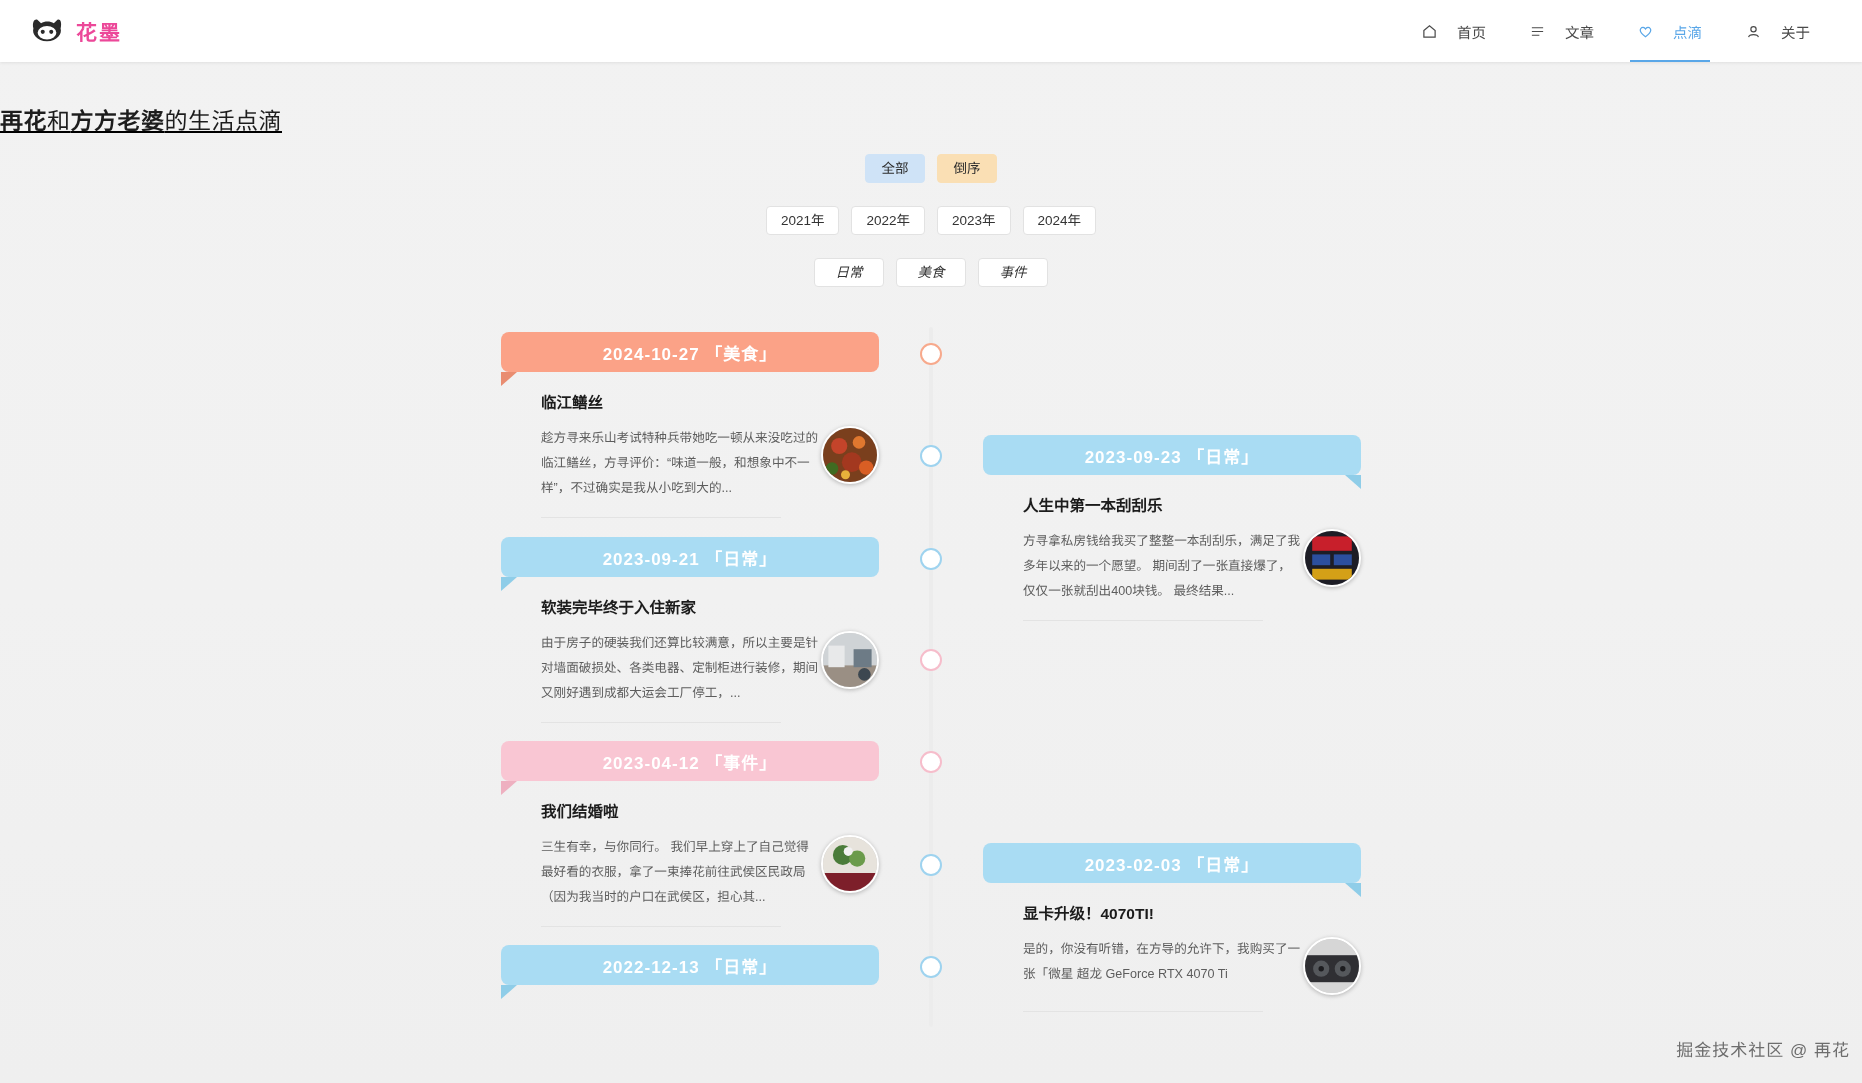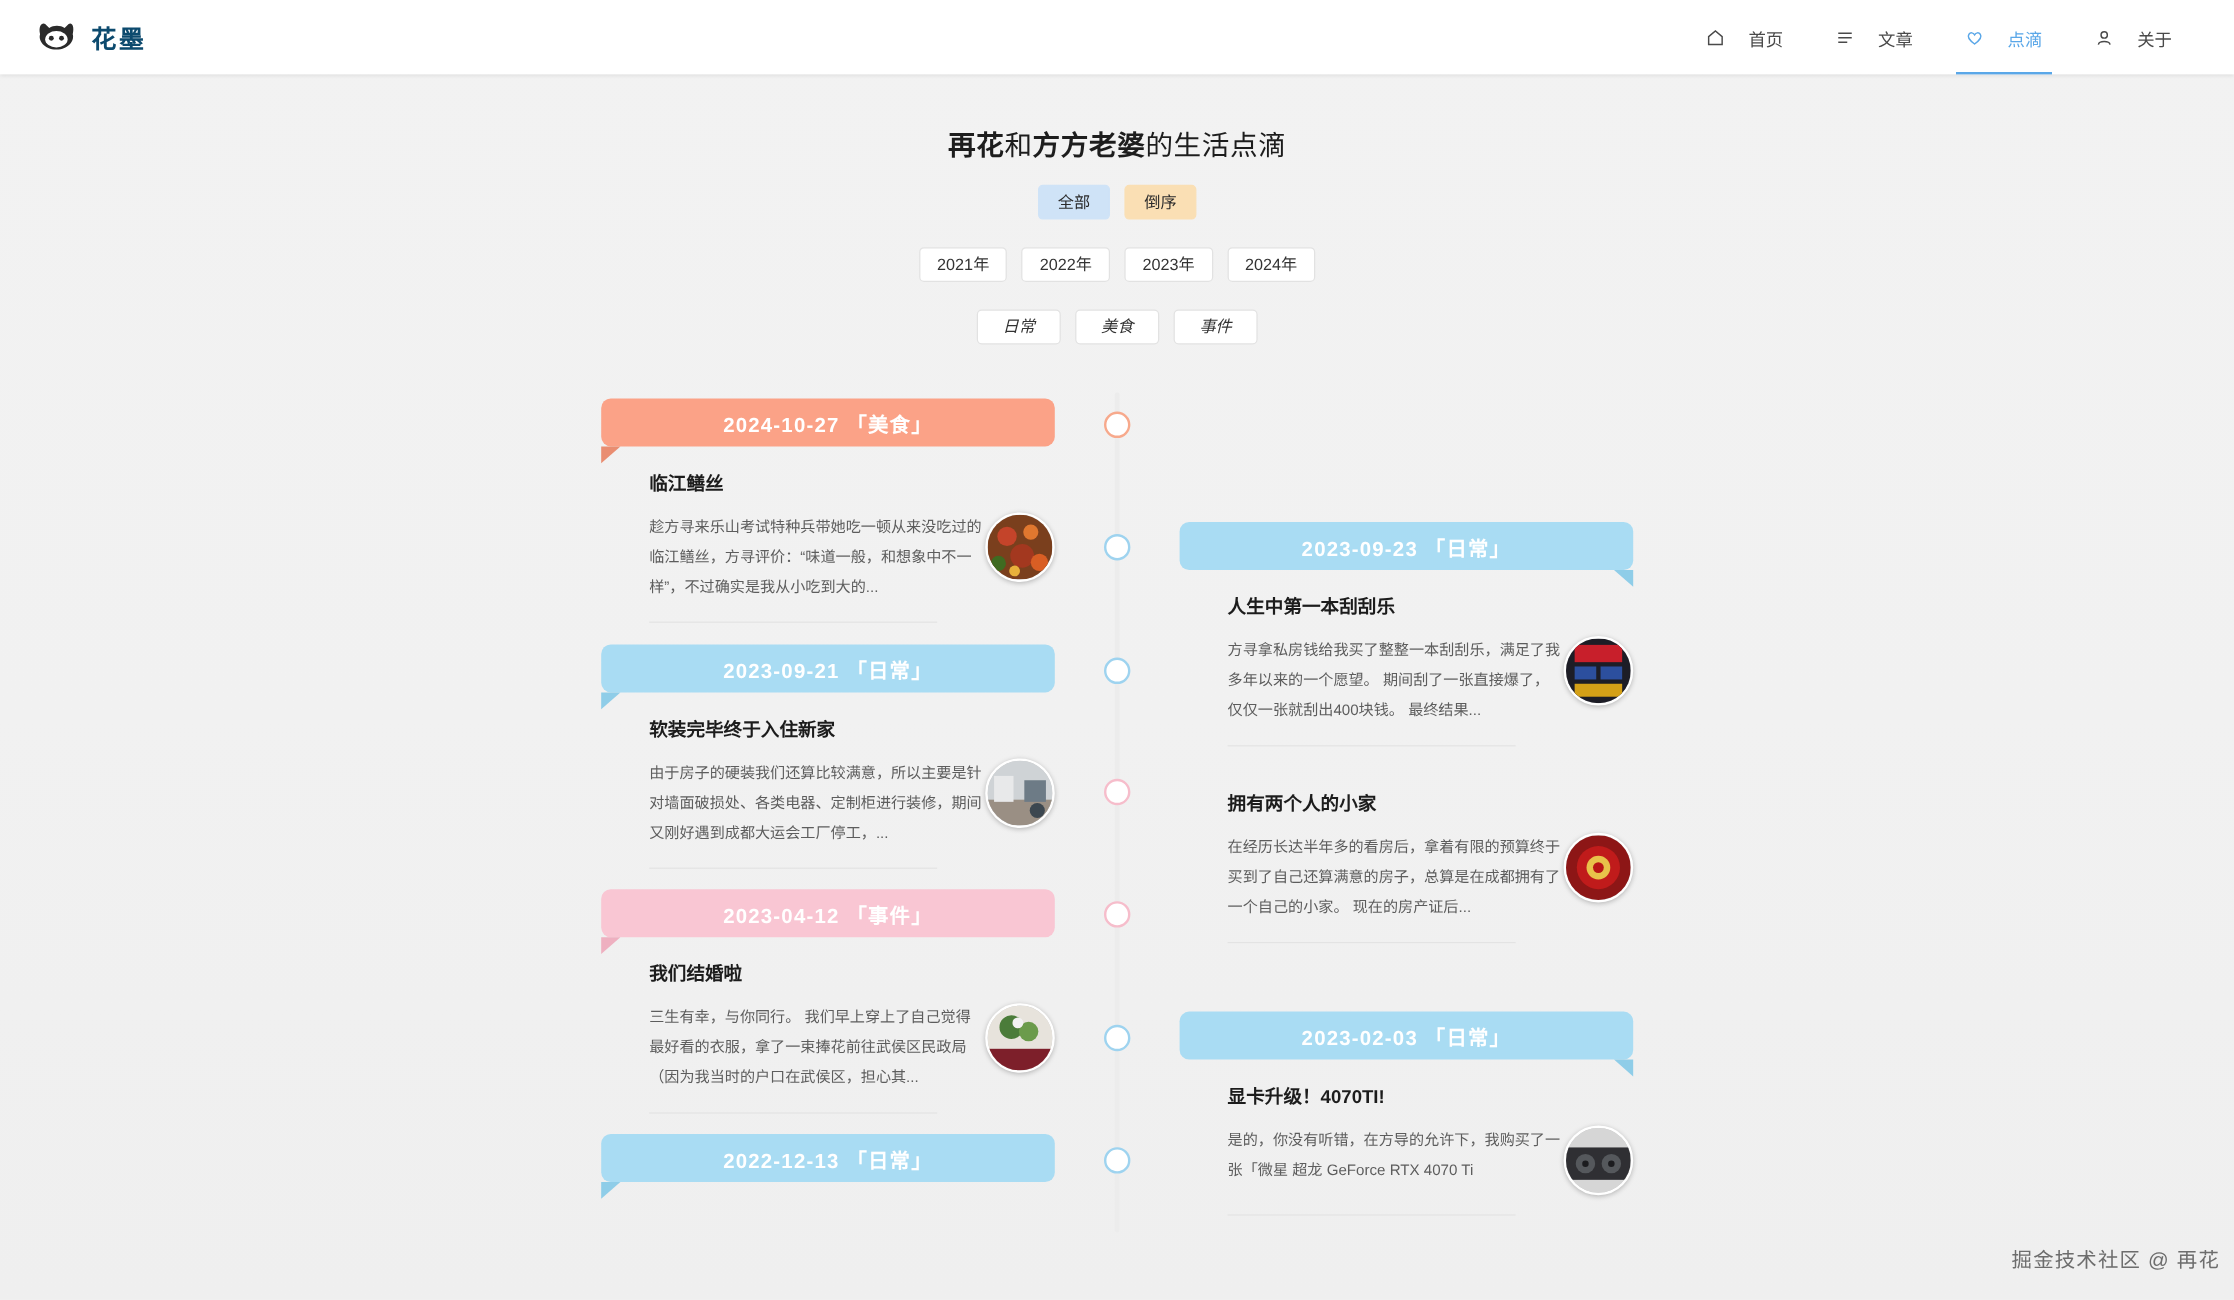--- a/index.html
+++ b/index.html
@@ -37,7 +37,7 @@
   .brand-title {
     font-size: 21px;
     font-weight: bold;
-    color: #0c4a6e;
+    color: #ec4899;
     letter-spacing: 2px;
   }
   .nav {

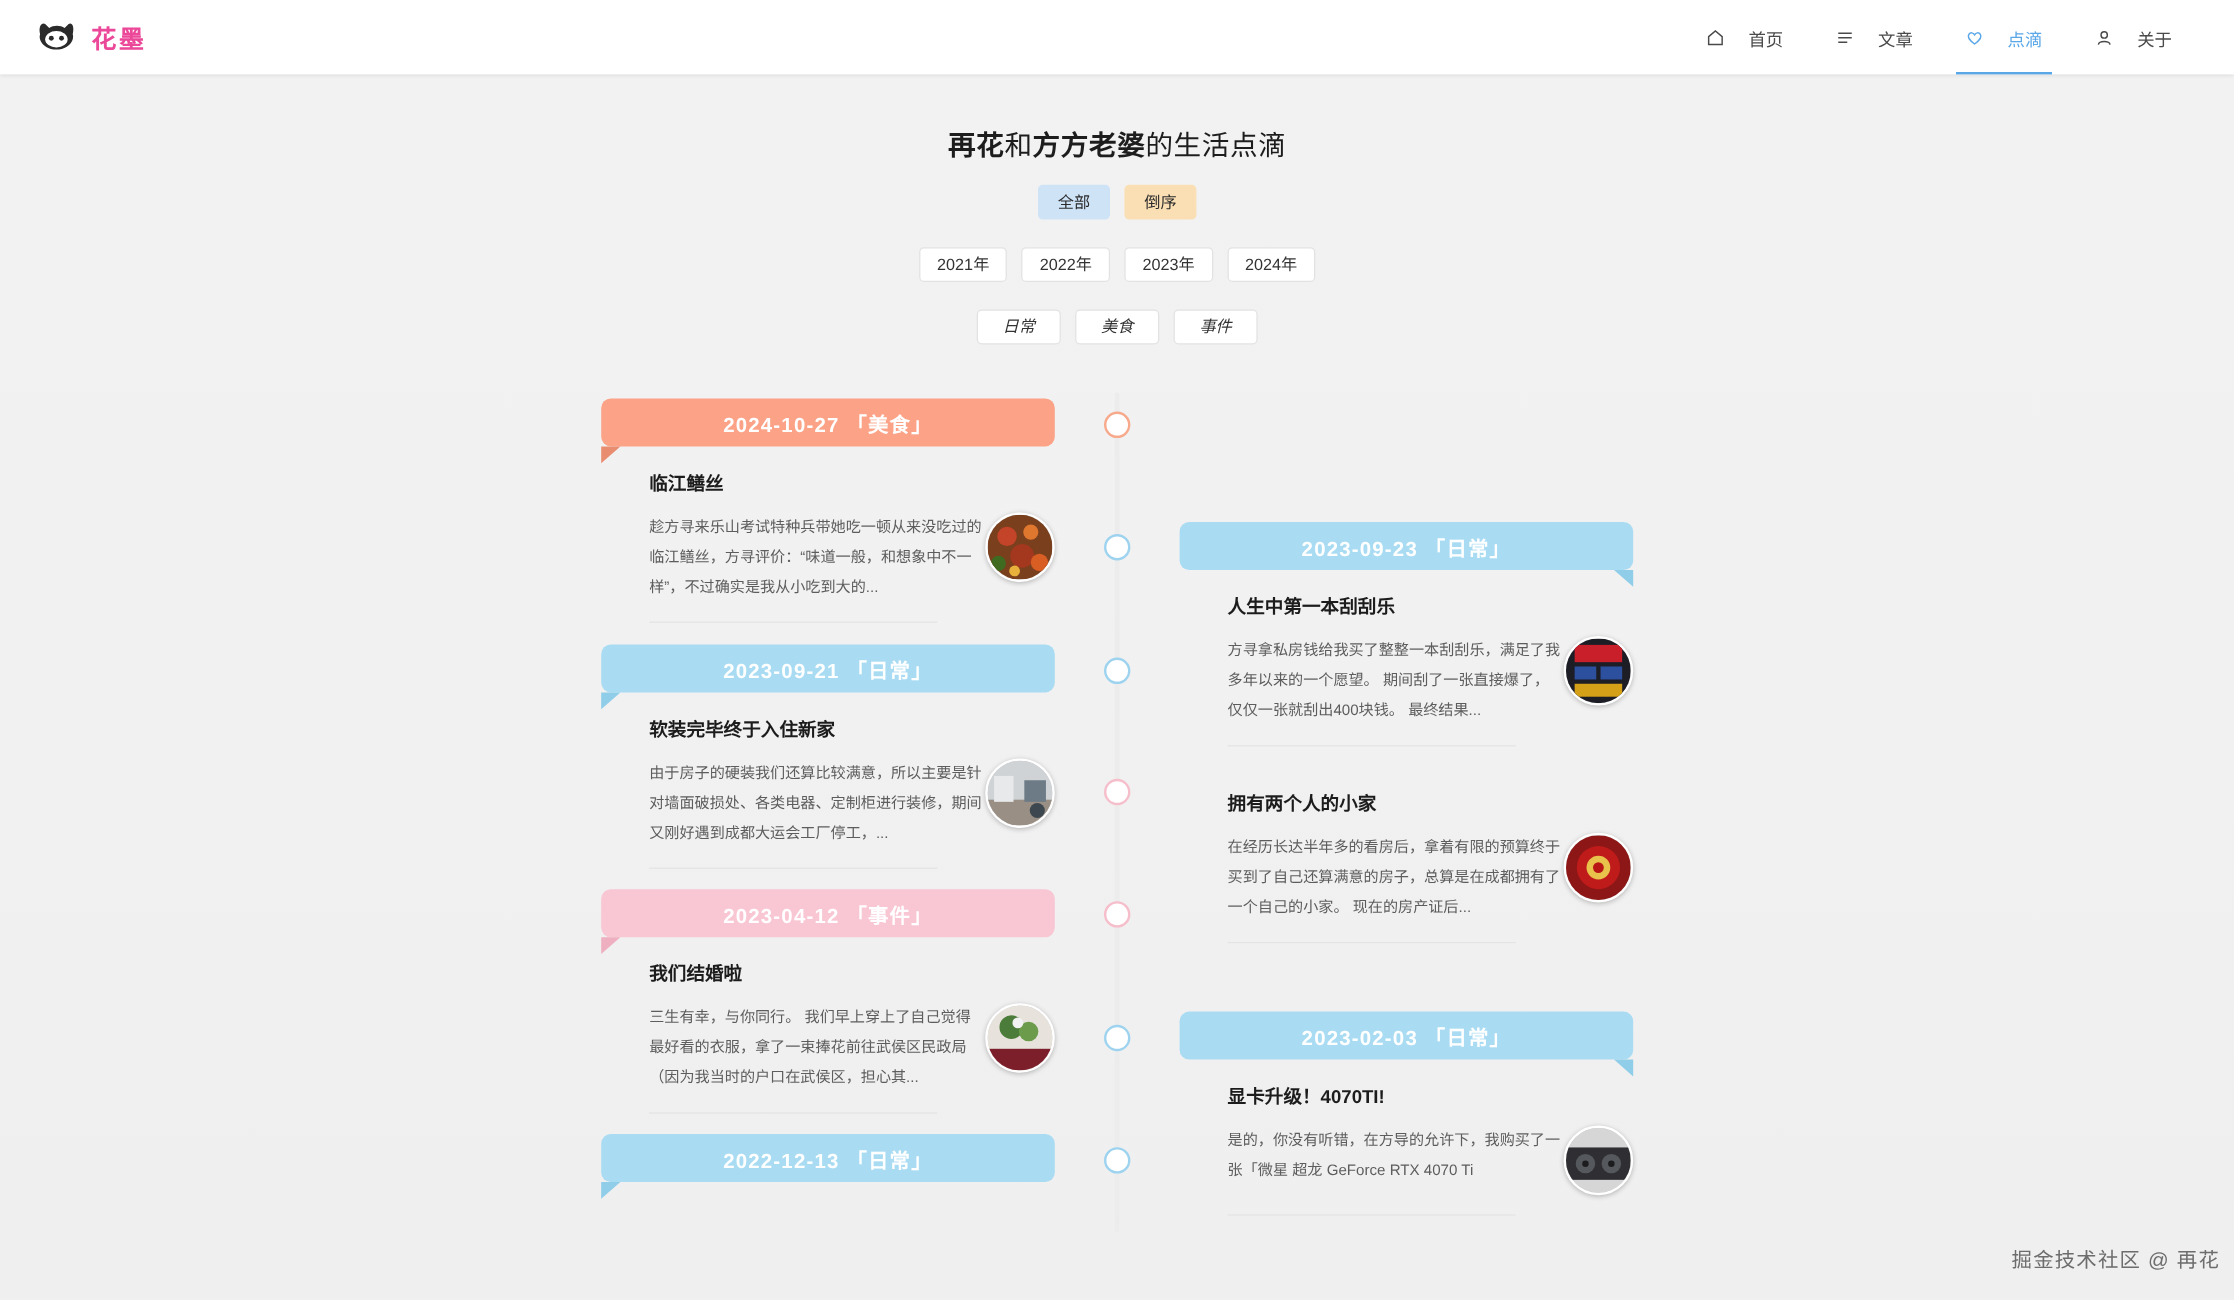--- a/index.html
+++ b/index.html
@@ -70,7 +70,7 @@
   .nav-icon svg { width: 15px; height: 15px; display: block; }
 
   
-  .title-wrap { text-align: center; margin-top: 40px; }
+  .title-wrap { text-align: left; margin-top: 40px; text-decoration: underline; }
   .main-title {
     font-size: 23px;
     color: #1d1d1d;

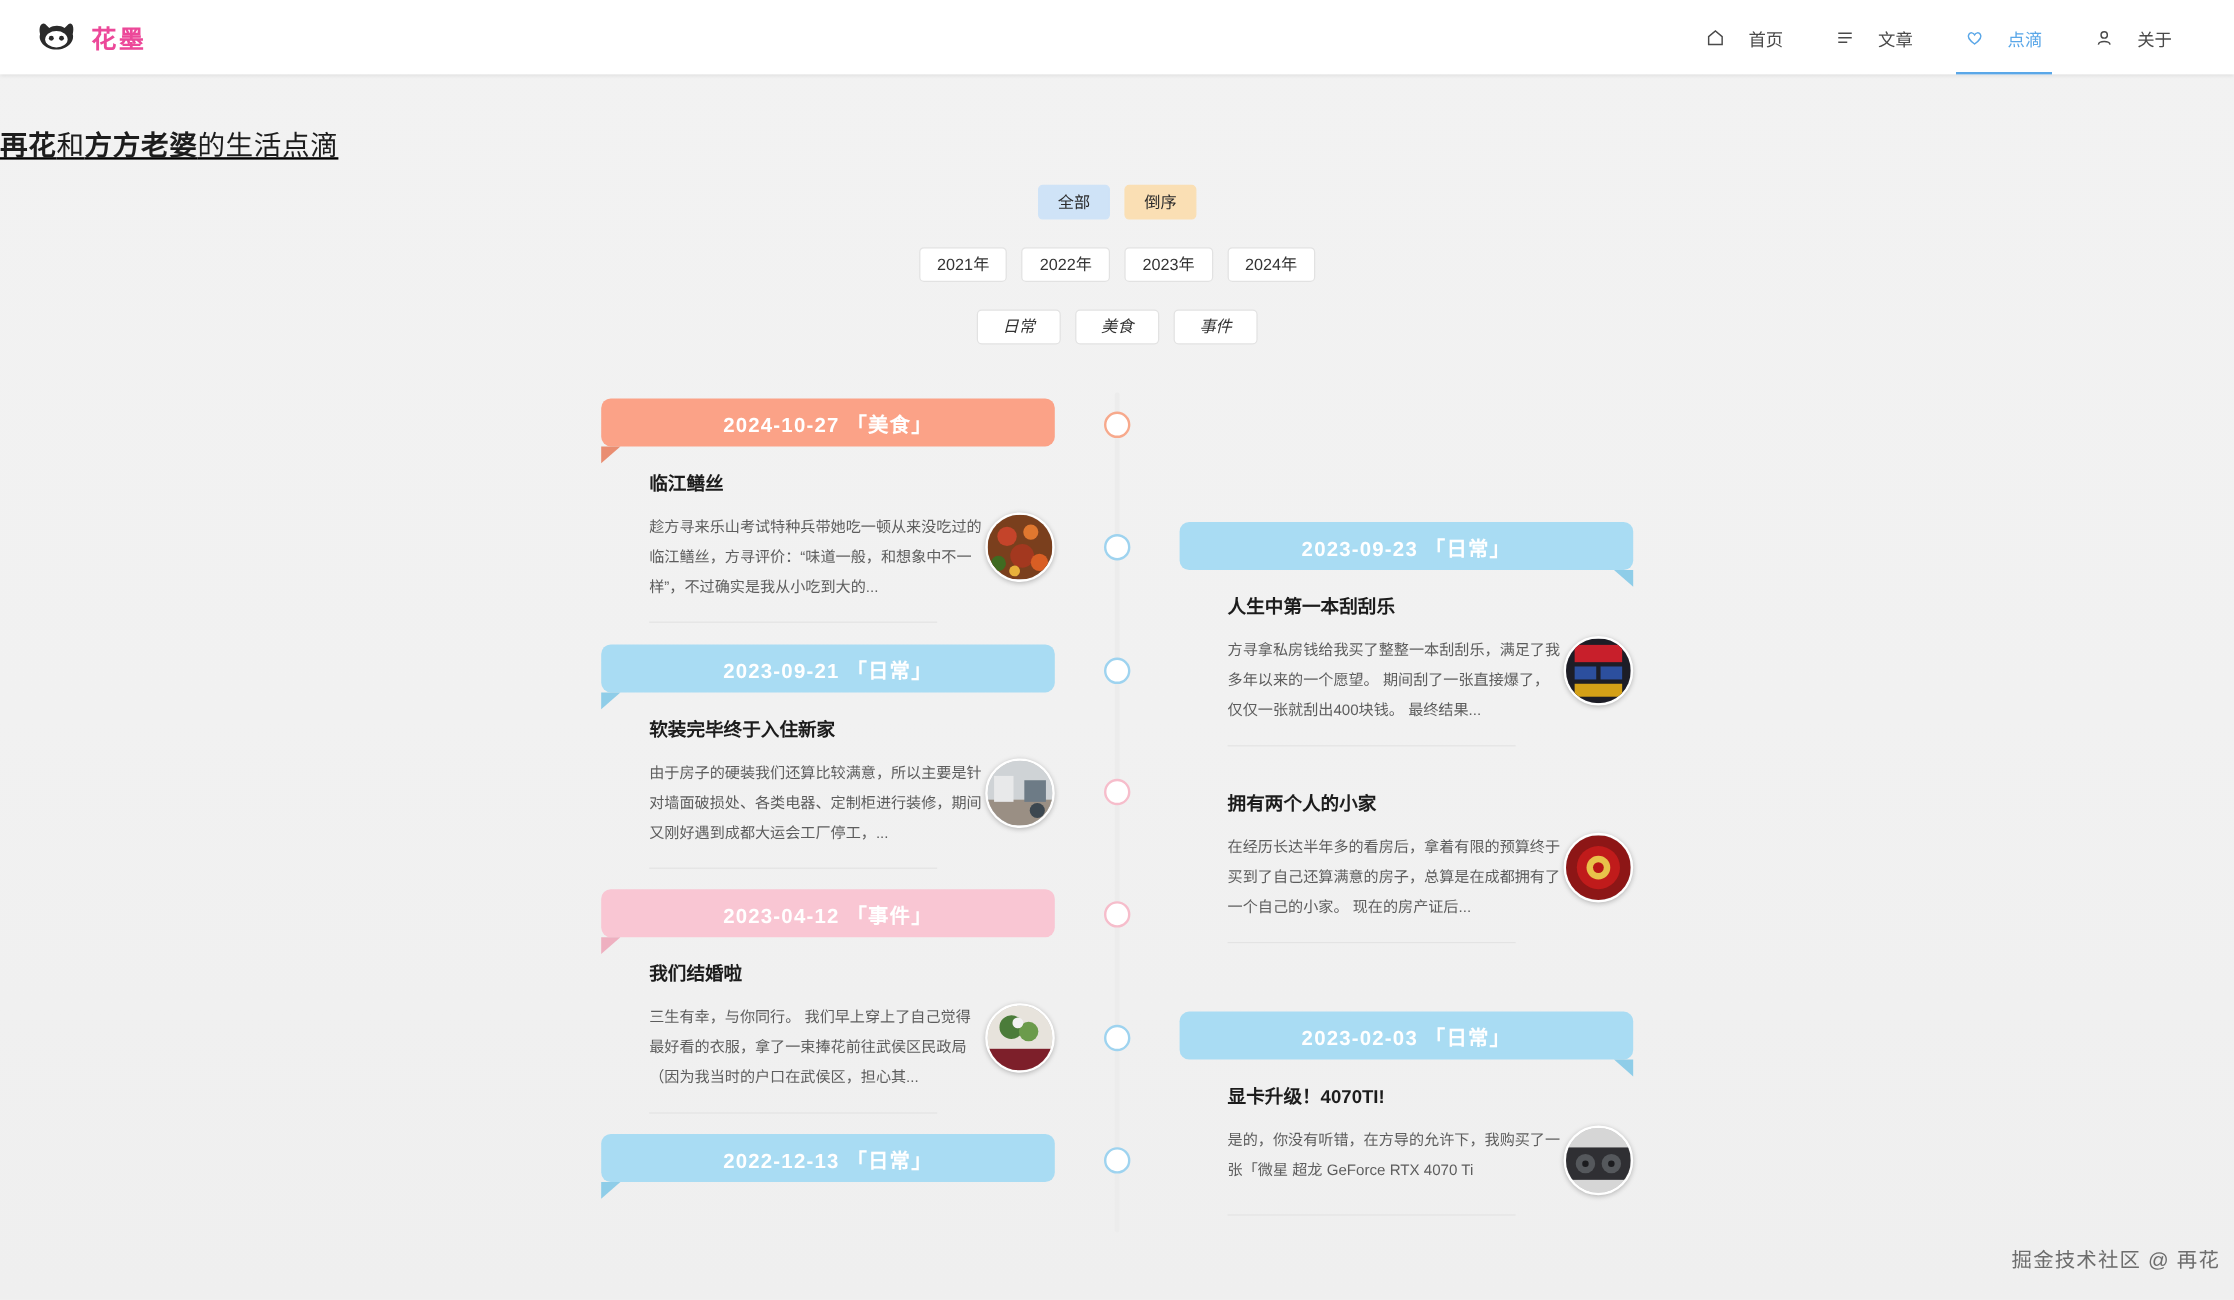--- a/index.html
+++ b/index.html
@@ -385,21 +385,6 @@
     </div>
 
     <div class="card right" style="top:312px">
-      <div class="card-body">
-        <div class="card-title">拥有两个人的小家</div>
-        <div class="card-content">
-          <div class="card-text">在经历长达半年多的看房后，拿着有限的预算终于买到了自己还算满意的房子，总算是在成都拥有了一个自己的小家。 现在的房产证后...</div>
-          <div class="thumb">
-            <svg class="tex" viewBox="0 0 60 60" preserveAspectRatio="none">
-              <rect width="60" height="60" fill="#8d1616"></rect>
-              <circle cx="30" cy="30" r="20" fill="#c01b1b"></circle>
-              <circle cx="30" cy="30" r="11" fill="#e8c24a"></circle>
-              <circle cx="30" cy="30" r="5" fill="#b81515"></circle>
-            </svg>
-          </div>
-        </div>
-        <div class="card-sep"></div>
-      </div>
     </div>
 
     <div class="card left" style="top:414px">

